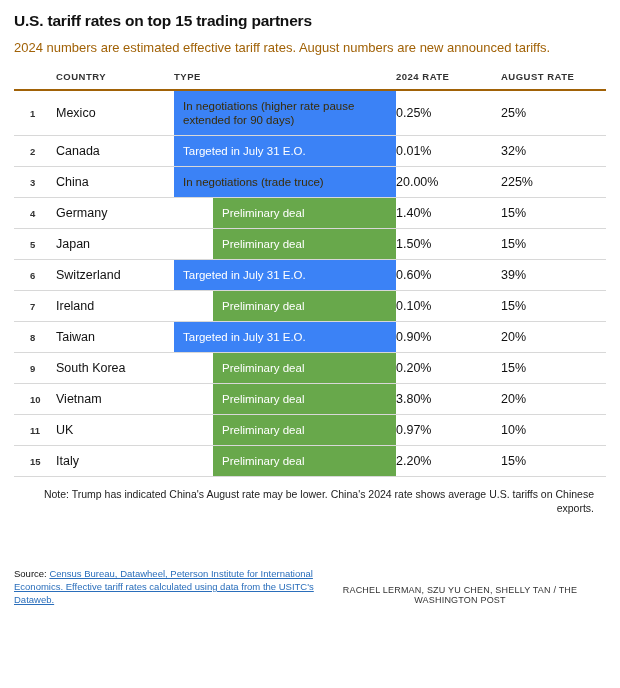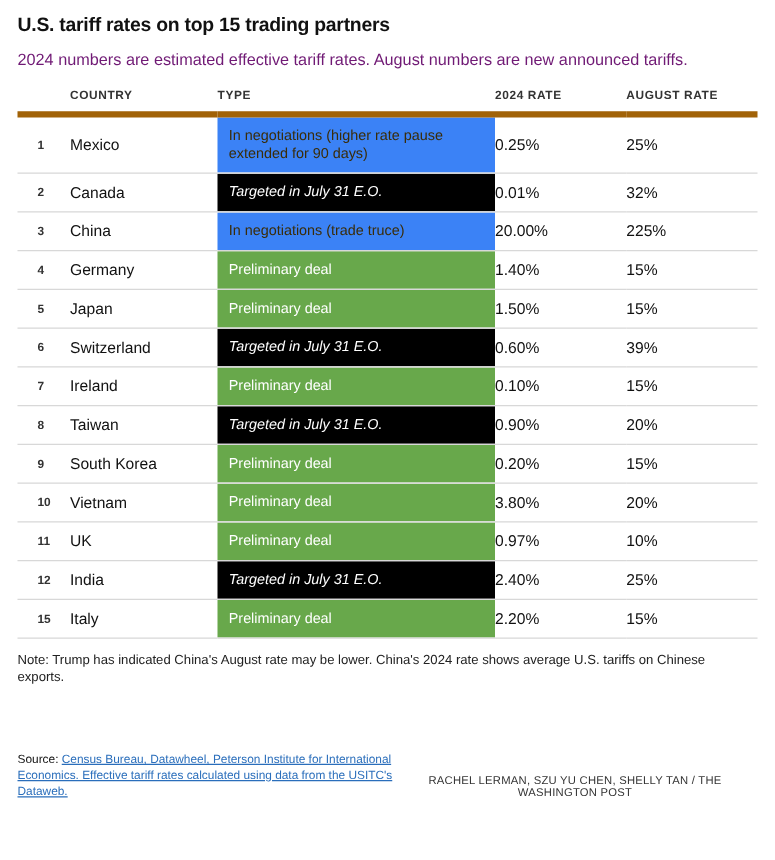--- a/index.html
+++ b/index.html
@@ -30,7 +30,7 @@
   .subtitle {
     font-size: 13px;
     line-height: 18px;
-    color: #701a75;
+    color: #a16207;
     margin-bottom: 14px;
     max-width: 585px;
   }

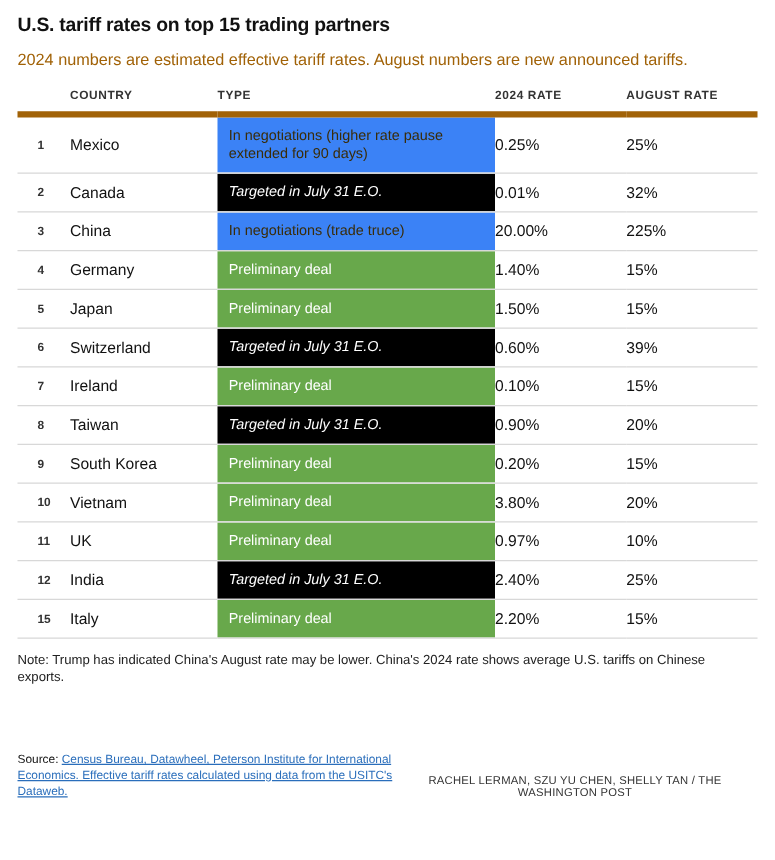--- a/index.html
+++ b/index.html
@@ -47,7 +47,7 @@
     text-align: left;
     padding: 0 0 7px 0;
     vertical-align: bottom;
-    border-bottom: 5px solid #a16207;
+    border-bottom: 2px solid #a16207;
   }
   th.c-rank { width: 42px; }
   th.c-country { width: 118px; }

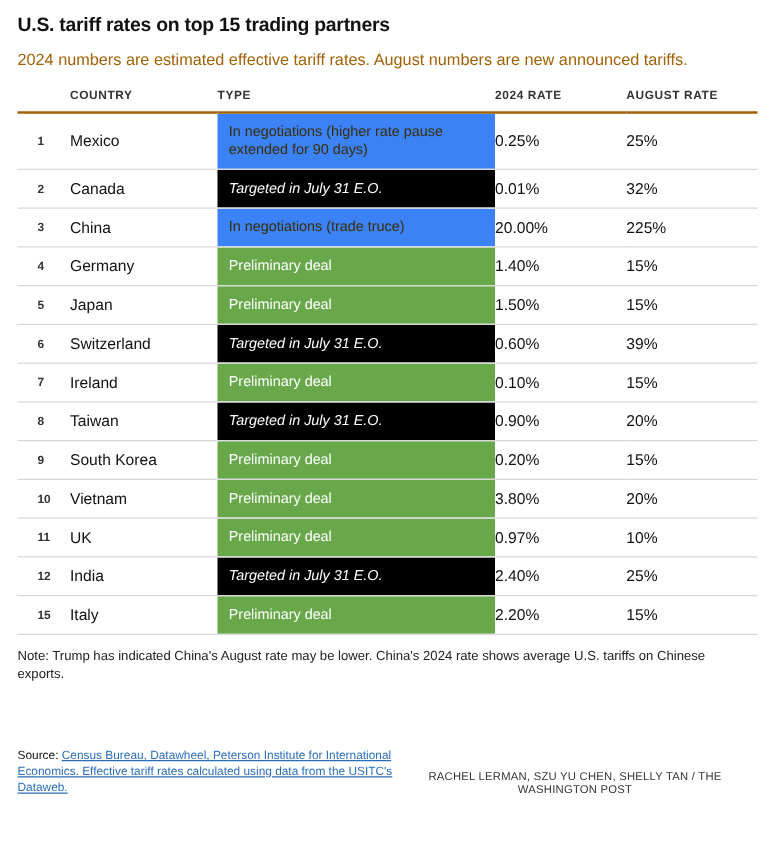--- a/index.html
+++ b/index.html
@@ -86,7 +86,7 @@
   }
   .pill.tall { height: 44px; }
   .pill.orange { background: #3b82f6; color: #3a2c08; }
-  .pill.blue { background: #000000; font-style: italic; }
+  .pill.blue { background: #3b82f6; }
   .pill.green { background: #68a84b; }
   td.num {
     text-align: left;

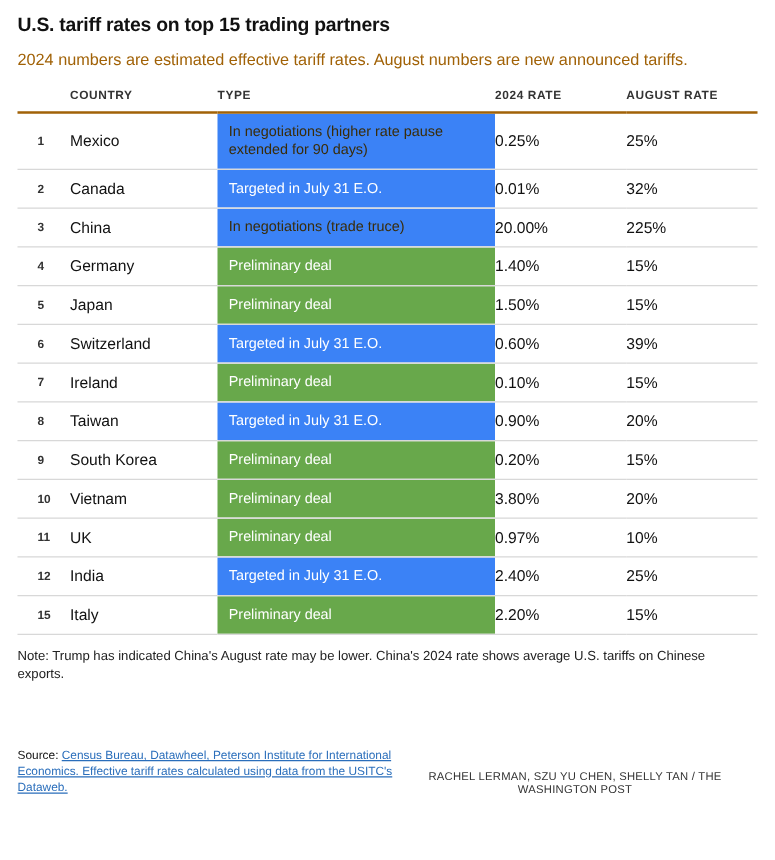--- a/index.html
+++ b/index.html
@@ -87,7 +87,7 @@
   .pill.tall { height: 44px; }
   .pill.orange { background: #3b82f6; color: #3a2c08; }
   .pill.blue { background: #3b82f6; }
-  .pill.green { background: #68a84b; }
+  .pill.green { background: #68a84b; margin-left: 39px; }
   td.num {
     text-align: left;
     padding-right: 8px;

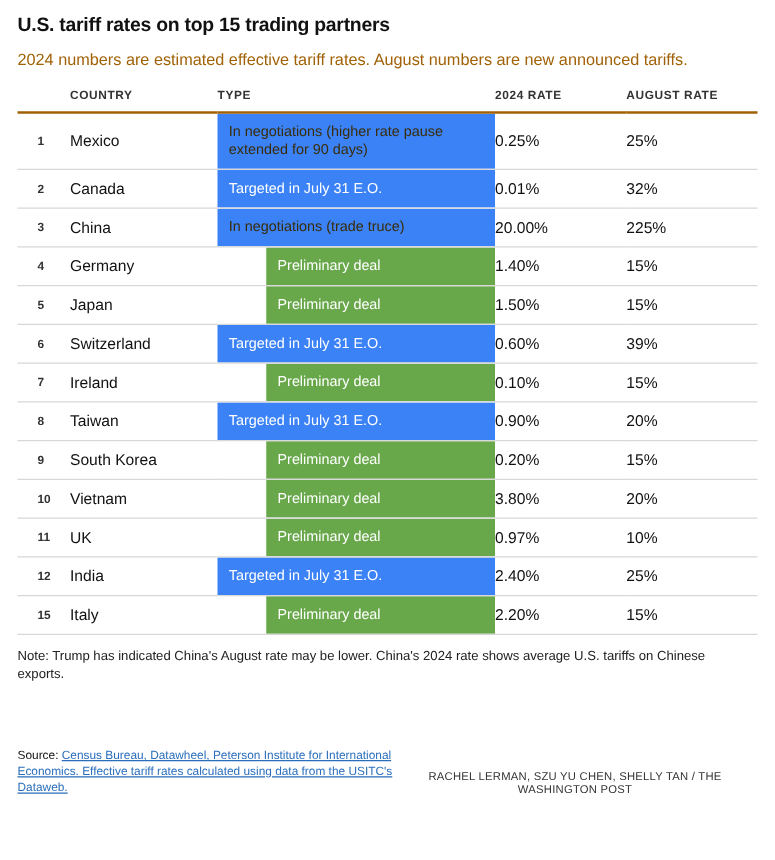--- a/index.html
+++ b/index.html
@@ -251,15 +251,6 @@
         <td class="num">10%</td>
       </tr>
       <tr>
-        <td class="rank">12</td>
-        <td class="country">India</td>
-        <td class="type">
-            <div class="pill blue">Targeted in July 31 E.O.</div>
-          </td>
-        <td class="num">2.40%</td>
-        <td class="num">25%</td>
-      </tr>
-      <tr>
         <td class="rank">15</td>
         <td class="country">Italy</td>
         <td class="type">

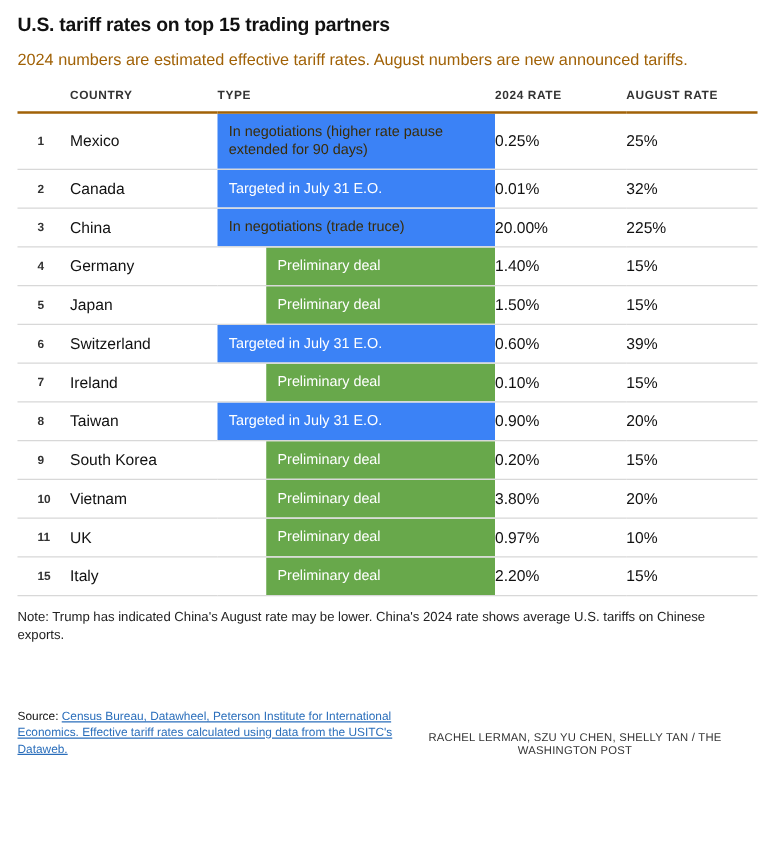--- a/index.html
+++ b/index.html
@@ -101,6 +101,7 @@
     color: #222;
     margin-top: 10px;
     width: 580px;
+    text-align: right;
   }
   .footer {
     display: flex;

